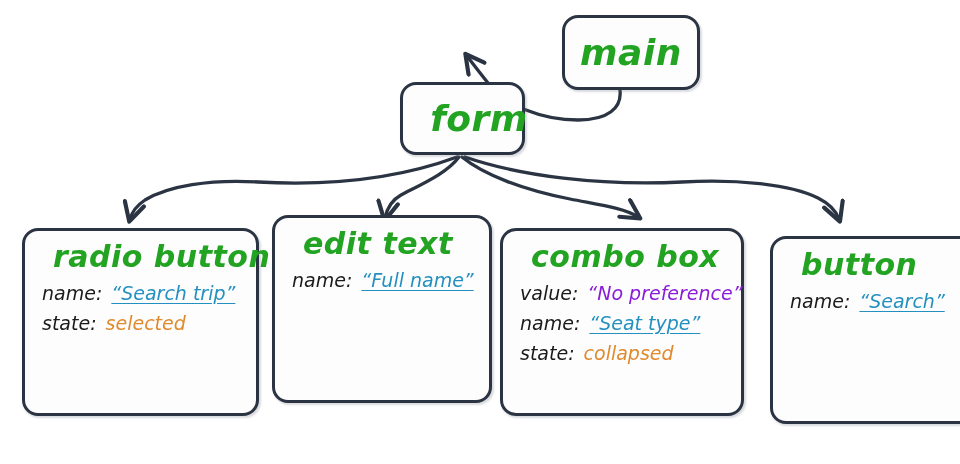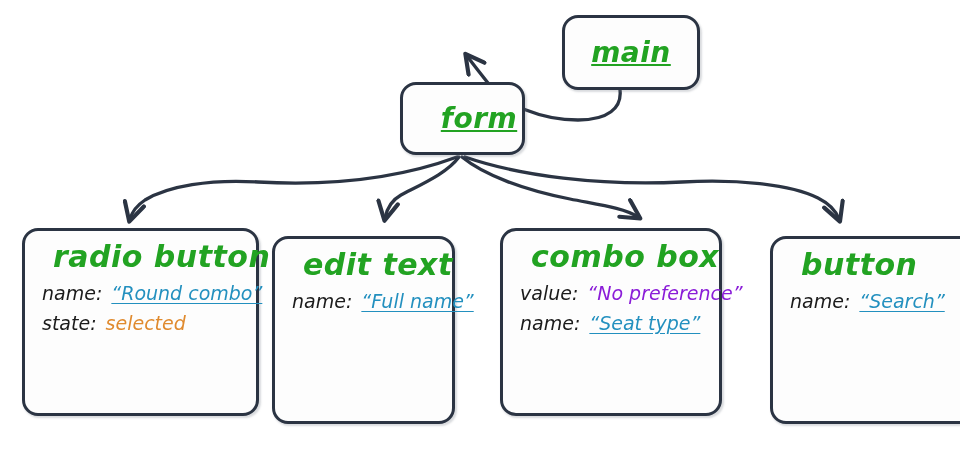--- a/index.html
+++ b/index.html
@@ -49,8 +49,7 @@
     justify-content: center;
   }
   .node.root .node-title {
-    font-size: 28px;
-    text-decoration: underline;
+    font-size: 36px;
   }
 
   

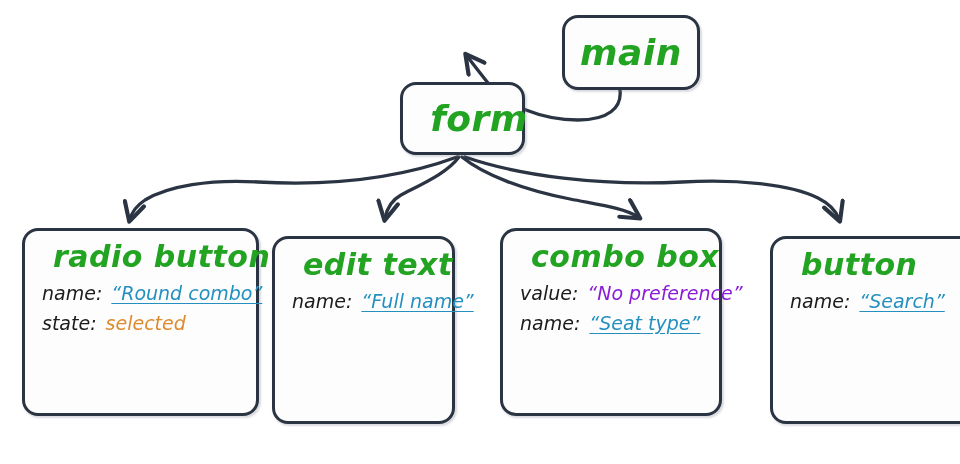--- a/index.html
+++ b/index.html
@@ -146,7 +146,7 @@
     </div>
   </div>
 
-  <div class="node leaf" style="left:272px; top:236px; width:183px; height:188px;">
+  <div class="node leaf" style="left:272px; top:215px; width:220px; height:188px;">
     <div class="node-title">edit text</div>
     <div class="attrs">
       <div class="attr">

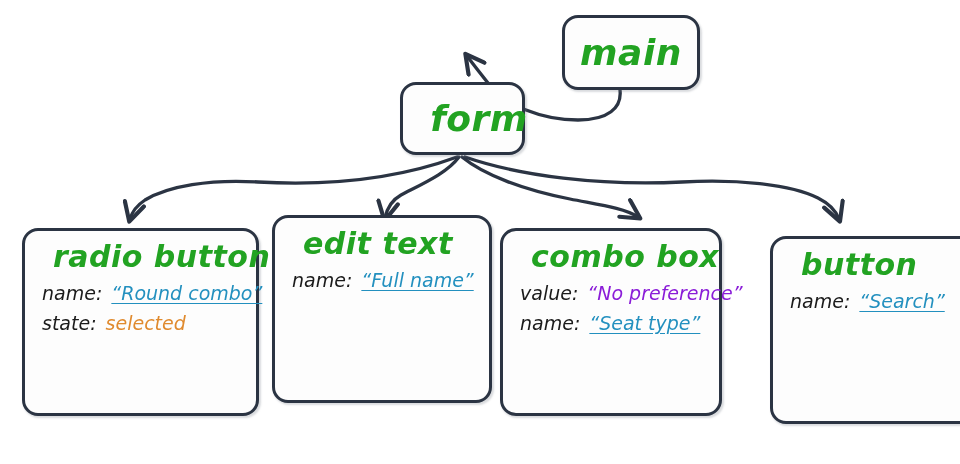--- a/index.html
+++ b/index.html
@@ -156,7 +156,7 @@
     </div>
   </div>
 
-  <div class="node leaf" style="left:500px; top:228px; width:222px; height:188px;">
+  <div class="node leaf" style="left:500px; top:228px; width:244px; height:188px;">
     <div class="node-title">combo box</div>
     <div class="attrs">
       <div class="attr">

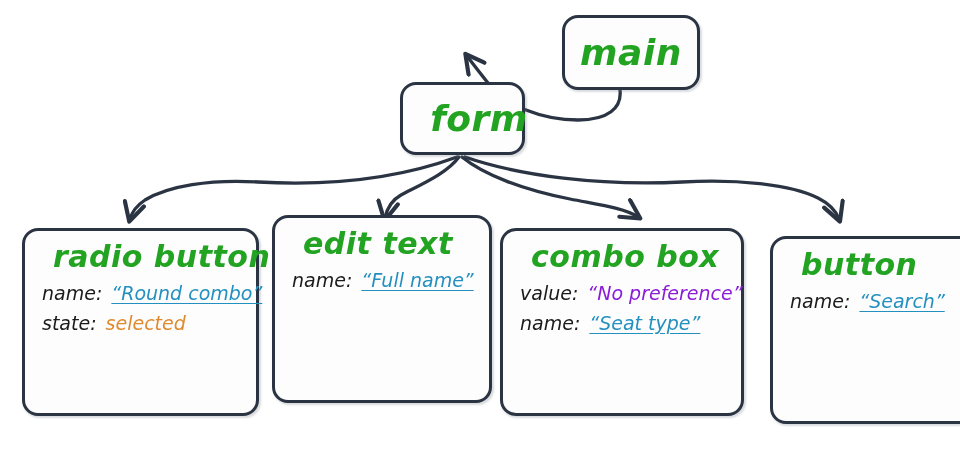--- a/index.html
+++ b/index.html
@@ -137,7 +137,7 @@
     <div class="attrs">
       <div class="attr">
         <span class="attr-key">name:</span>
-        <span class="attr-val link">“Round combo”</span>
+        <span class="attr-val link">“Search trip”</span>
       </div>
       <div class="attr">
         <span class="attr-key">state:</span>

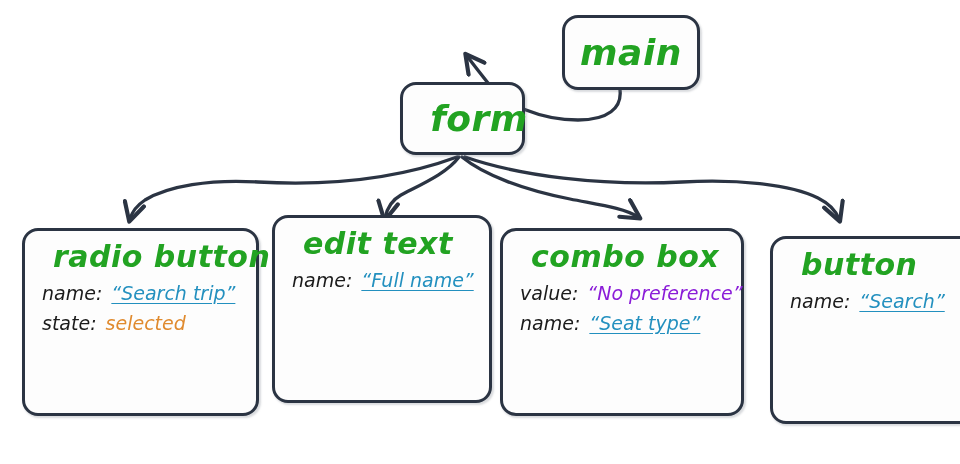--- a/index.html
+++ b/index.html
@@ -167,6 +167,10 @@
         <span class="attr-key">name:</span>
         <span class="attr-val link">“Seat type”</span>
       </div>
+      <div class="attr">
+        <span class="attr-key">state:</span>
+        <span class="attr-val state">collapsed</span>
+      </div>
     </div>
   </div>
 

